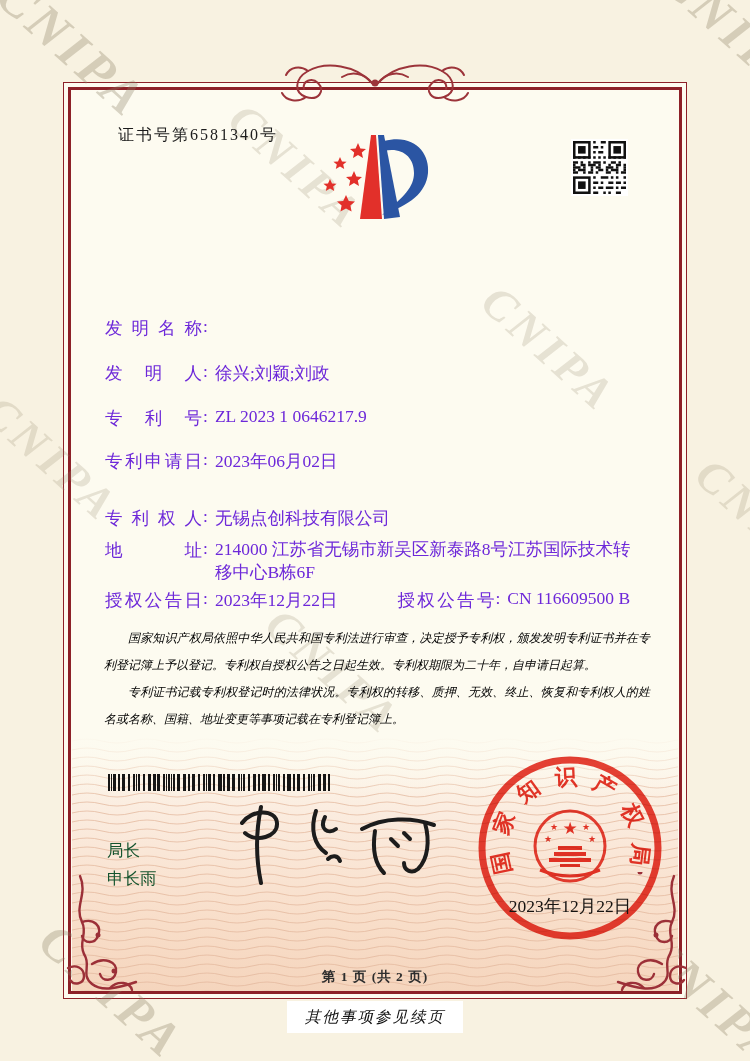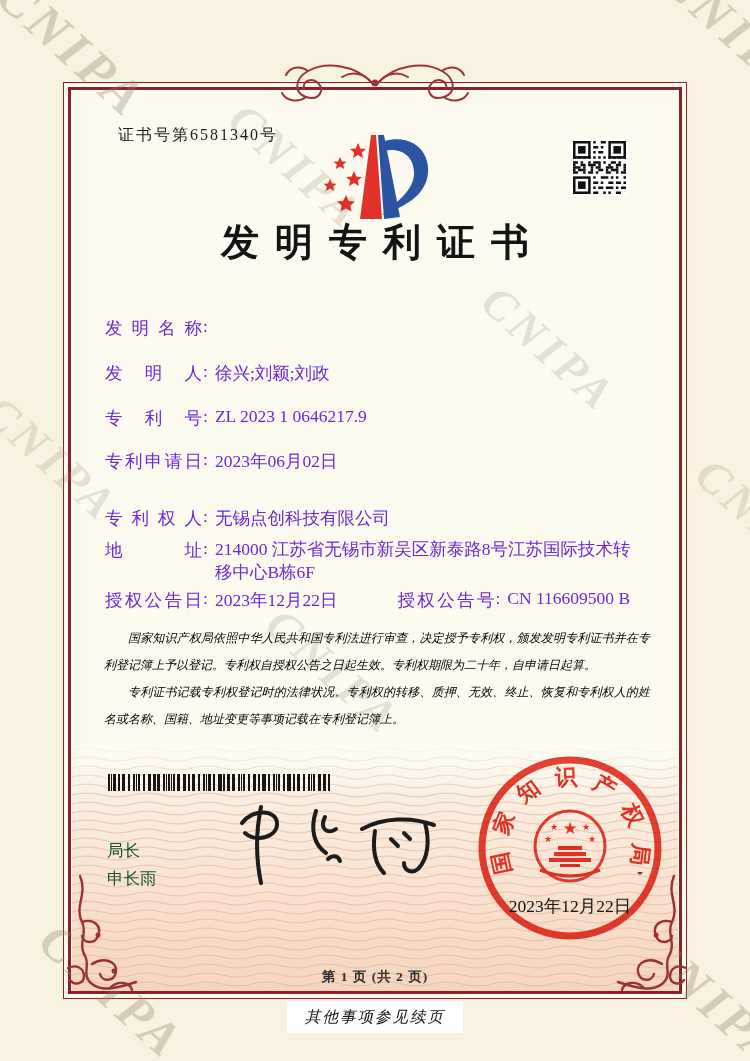--- a/index.html
+++ b/index.html
@@ -203,7 +203,6 @@
     </g>
   </svg>
 
-  <div class="title">发明专利证书</div>
 
   <div class="row" style="top:316px">
     <span class="flabel">发明名称</span>

